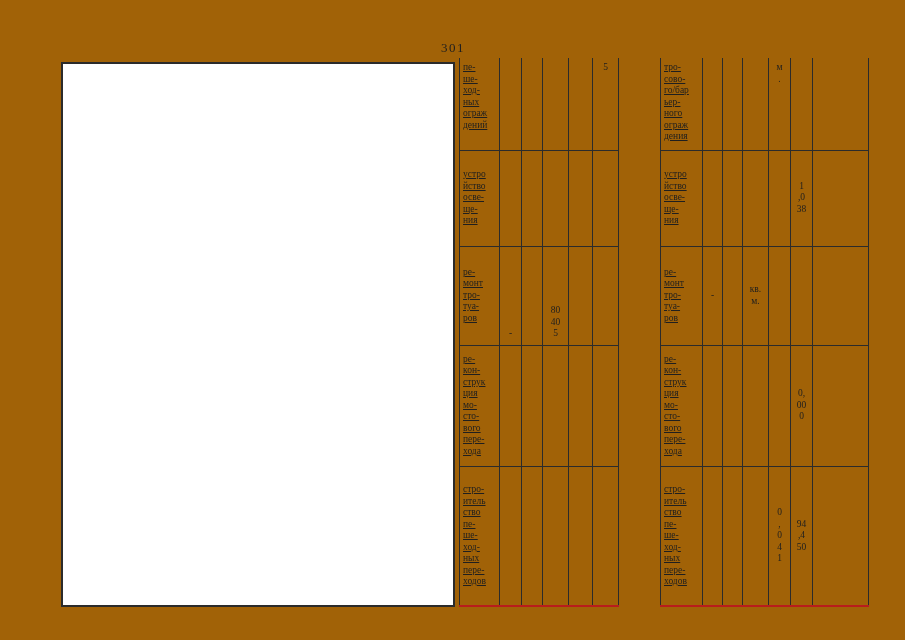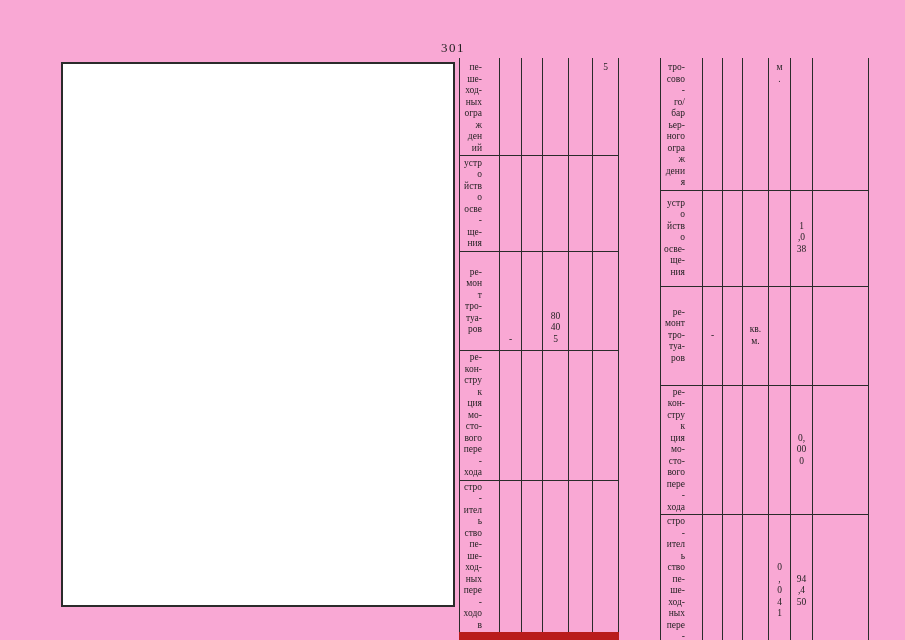--- a/index.html
+++ b/index.html
@@ -11,7 +11,7 @@
     position: relative;
     width: 905px;
     height: 640px;
-    background: #f9a8d4;
+    background: #a16207;
     font-family: "Liberation Serif", "DejaVu Serif", serif;
     color: #1f1f1f;
     overflow: hidden;

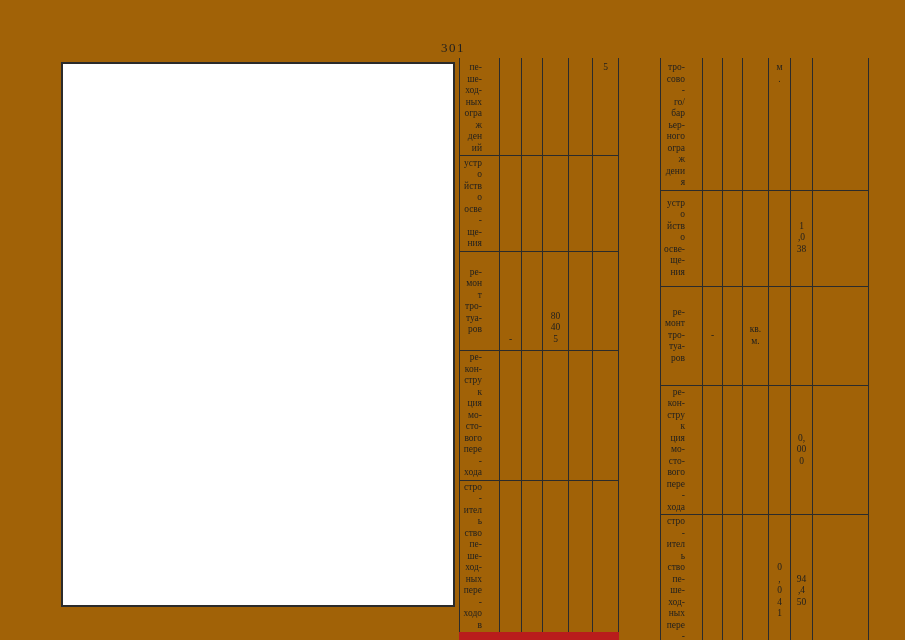--- a/index.html
+++ b/index.html
@@ -59,7 +59,7 @@
     padding-top: 4px;
   }
   .frag tr.rlast td { border-bottom: 8px solid #b91c1c; }
-  .frag td.lbl { text-align: right; padding-left: 3px; padding-right: 17px; }
+  .frag td.lbl { text-align: left; padding-left: 3px; padding-right: 3px; text-decoration: underline; }
   .frag td.num { text-align: center; padding-left: 0; padding-right: 0; }
   .frag td.vb  { vertical-align: bottom; padding-bottom: 5px; }
   tr.h1 { height: 92px; }

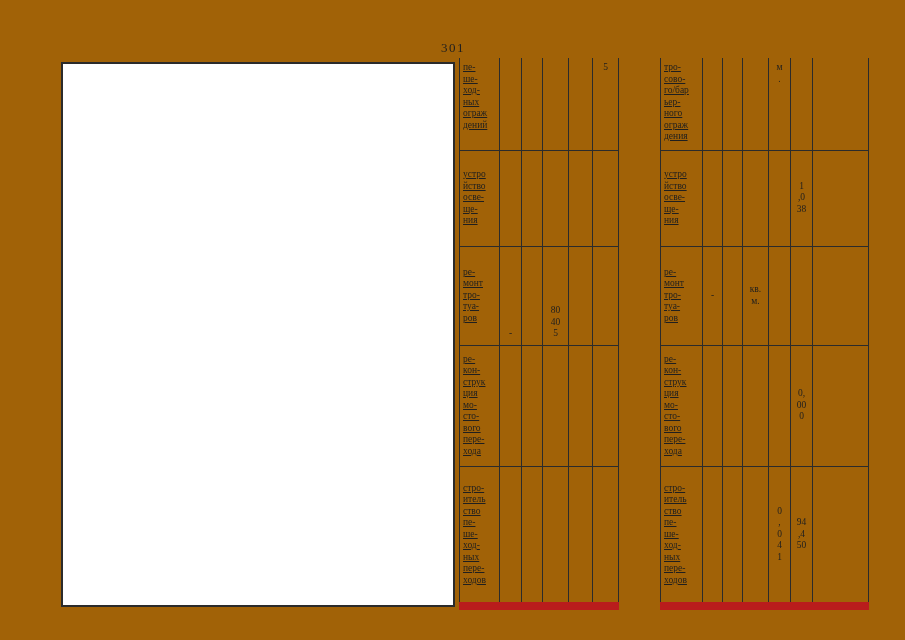--- a/index.html
+++ b/index.html
@@ -58,7 +58,7 @@
     vertical-align: top;
     padding-top: 4px;
   }
-  .frag tr.rlast td { border-bottom: 8px solid #b91c1c; }
+  .frag tr.rlast td { border-bottom: 2px solid #b91c1c; }
   .frag td.lbl { text-align: left; padding-left: 3px; padding-right: 3px; text-decoration: underline; }
   .frag td.num { text-align: center; padding-left: 0; padding-right: 0; }
   .frag td.vb  { vertical-align: bottom; padding-bottom: 5px; }

